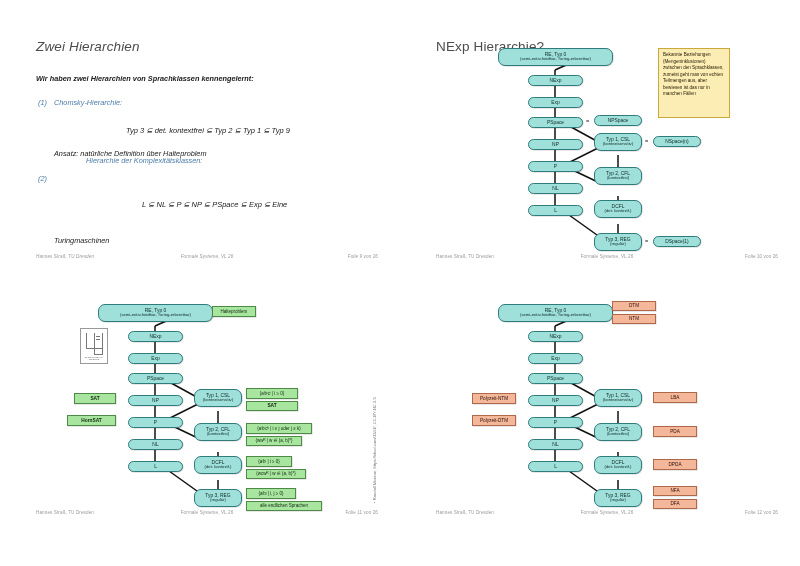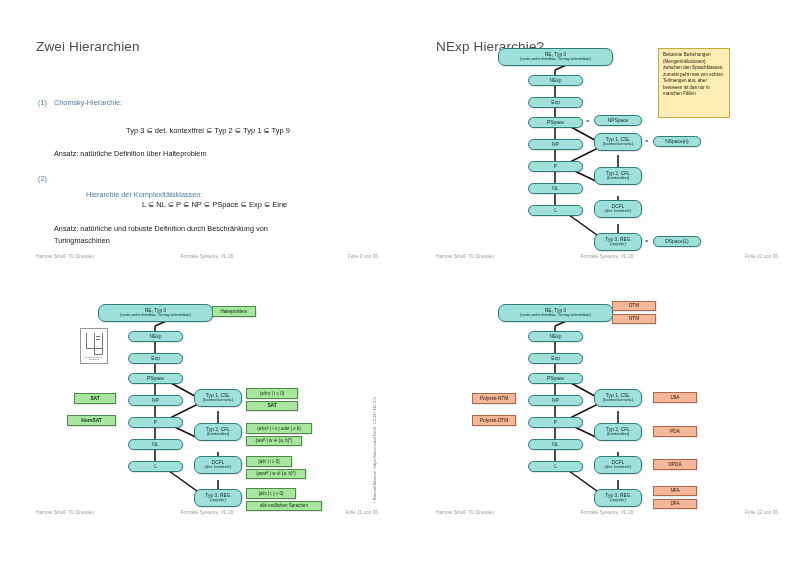--- a/index.html
+++ b/index.html
@@ -21,7 +21,7 @@
     background: #ffffff;
     overflow: hidden;
   }
-  .slide-tl { left: 14px;  top: 22px;  width: 386px; height: 256px; }
+  .slide-tl { left: 14px;  top: 22px;  width: 386px; height: 256px; font-style: italic; }
   .slide-tr { left: 414px; top: 22px;  width: 386px; height: 256px; }
   .slide-bl { left: 14px;  top: 278px; width: 386px; height: 256px; }
   .slide-br { left: 414px; top: 278px; width: 386px; height: 256px; }

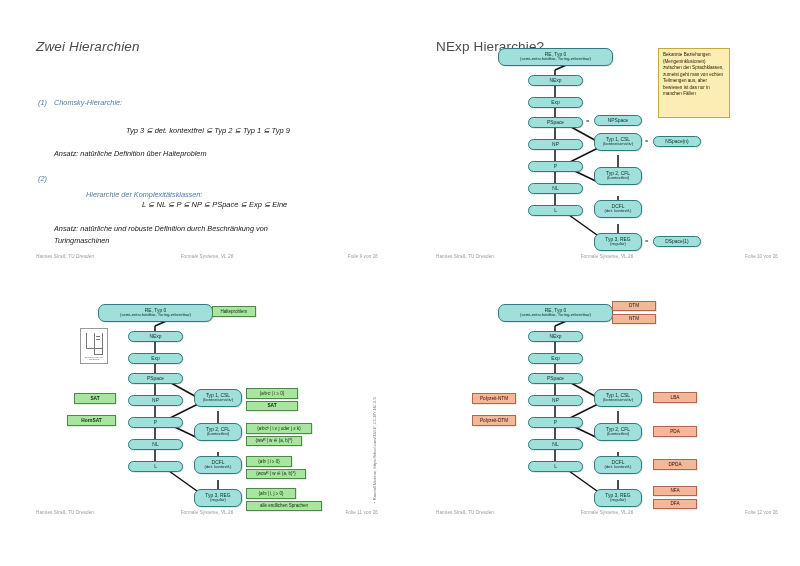--- a/index.html
+++ b/index.html
@@ -190,6 +190,7 @@
   <div class="slide slide-tl">
     <div class="slide-title">Zwei Hierarchien</div>
 
+    <div class="body-text b" style="left:22px; top:52px;">Wir haben zwei Hierarchien von Sprachklassen kennengelernt:</div>
 
     <div class="enum-no" style="left:24px; top:76px;">(1)</div>
     <div class="blue-head" style="left:40px; top:76px;">Chomsky-Hierarchie:</div>

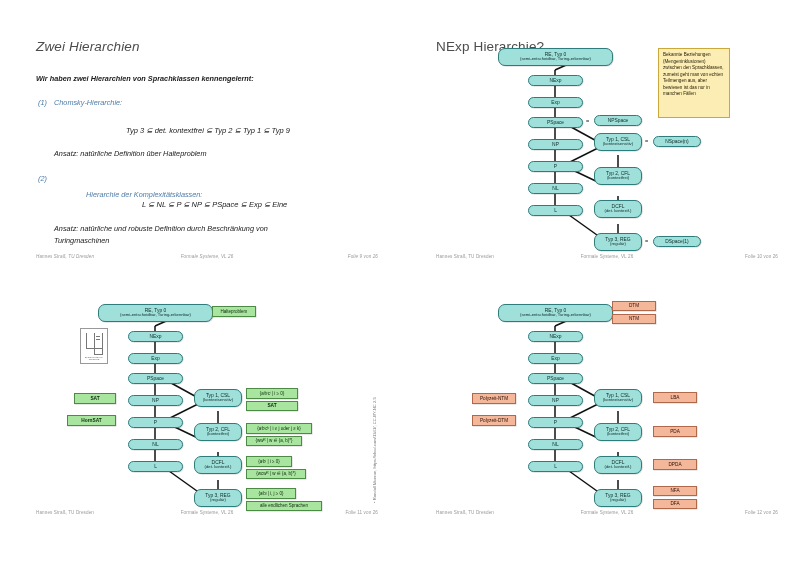--- a/index.html
+++ b/index.html
@@ -200,7 +200,7 @@
     <div class="body-text" style="left:40px; top:127px;">Ansatz: natürliche Definition über Halteproblem</div>
 
     <div class="enum-no" style="left:24px; top:152px;">(2)</div>
-    <div class="blue-head" style="left:40px; top:168px;padding-left:32px;">Hierarchie der Komplexitätsklassen:</div>
+    <div class="blue-head" style="left:40px; top:134px;padding-left:32px;">Hierarchie der Komplexitätsklassen:</div>
 
     <div class="formula-line" style="left:128px; top:178px;">L ⊆ NL ⊆ P ⊆ NP ⊆ PSpace ⊆ Exp ⊆ Eine</div>
 

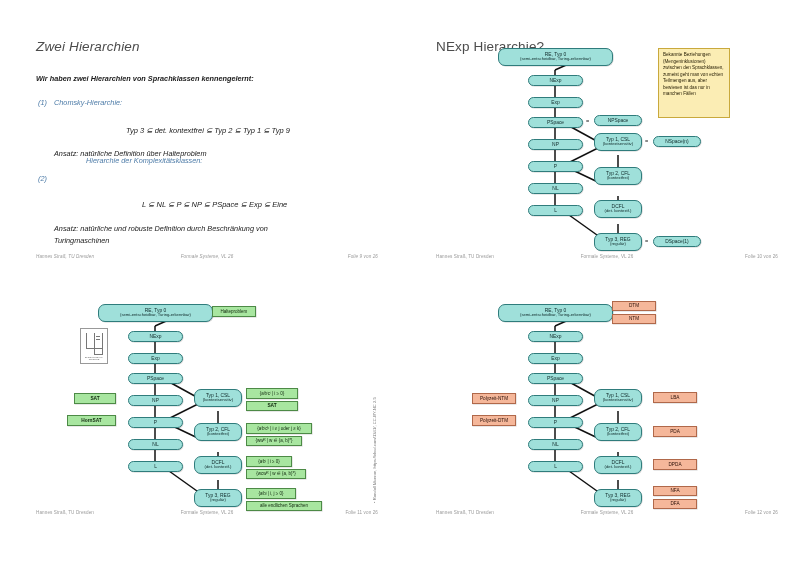--- a/index.html
+++ b/index.html
@@ -204,7 +204,6 @@
 
     <div class="formula-line" style="left:128px; top:178px;">L ⊆ NL ⊆ P ⊆ NP ⊆ PSpace ⊆ Exp ⊆ Eine</div>
 
-    <div class="body-text" style="left:40px; top:202px;">Ansatz: natürliche und robuste Definition durch Beschränkung von</div>
     <div class="body-text" style="left:40px; top:214px;">Turingmaschinen</div>
 
     <div class="footer">

